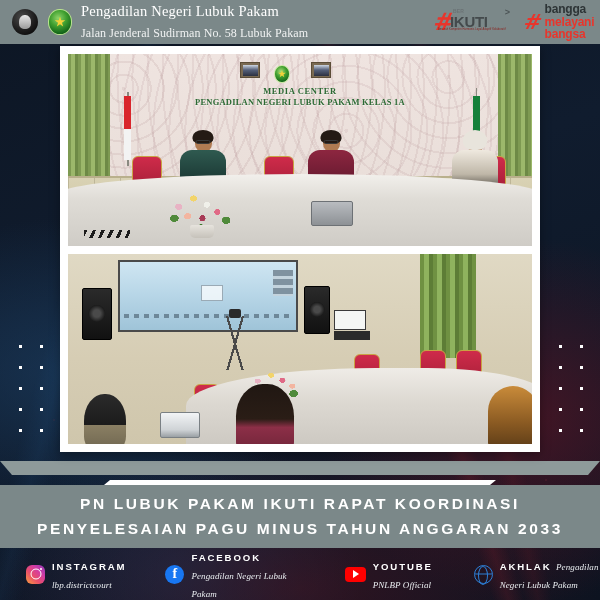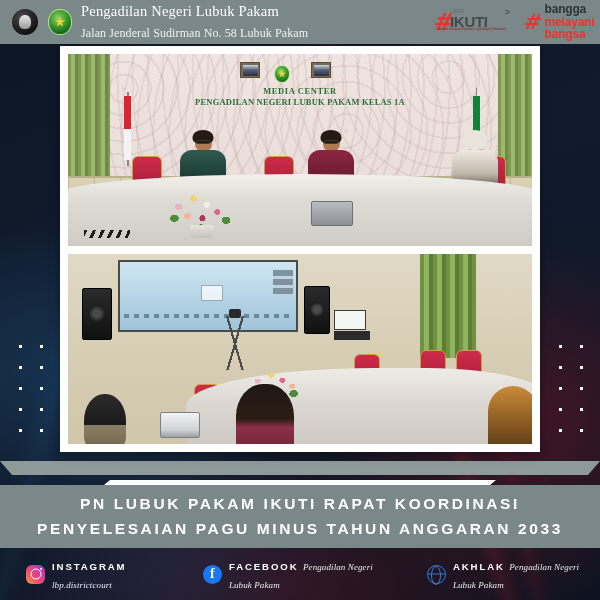--- a/index.html
+++ b/index.html
@@ -584,6 +584,13 @@
         <span class="hd">Pengadilan Negeri Lubuk Pakam</span>
       </span>
     </div>
+    <div class="soc s3">
+      <span class="ico yt"></span>
+      <span class="txt">
+        <span class="nm">YOUTUBE</span>
+        <span class="hd">PNLBP Official</span>
+      </span>
+    </div>
     <div class="soc s4">
       <span class="ico web"></span>
       <span class="txt">

